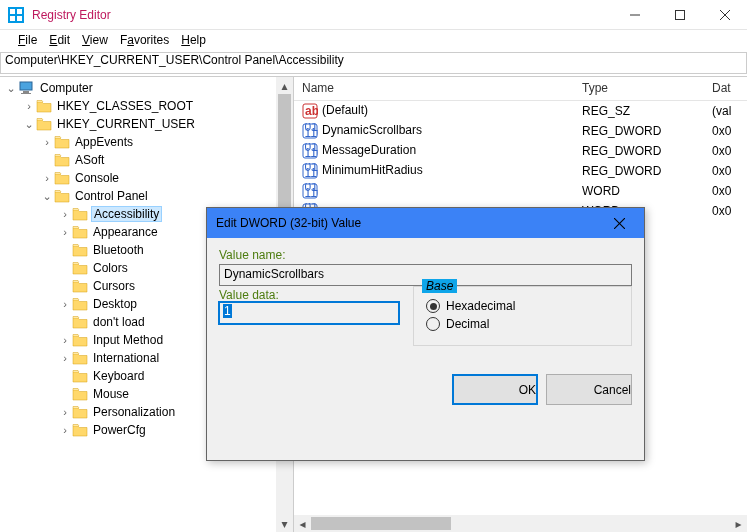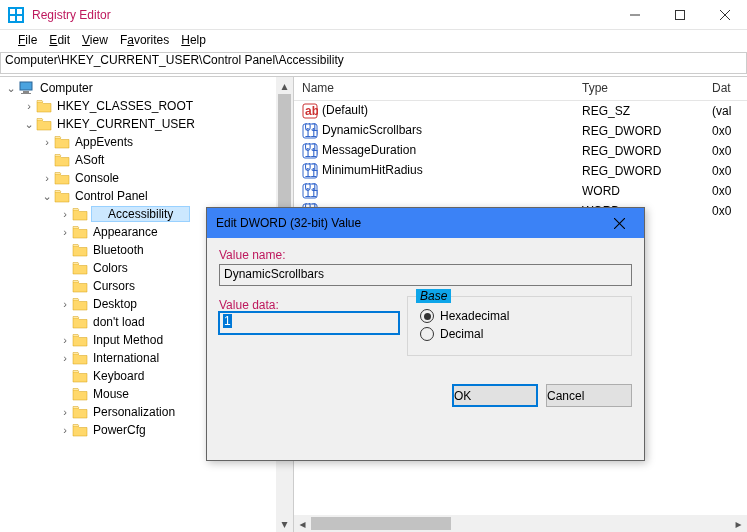--- a/index.html
+++ b/index.html
@@ -30,7 +30,7 @@
 .tree-row { display: flex; align-items: center; height: 18px; white-space: nowrap; }
 .tree-row .chev { width: 14px; text-align: center; color: #666; font-size: 11px; }
 .tree-row .folder { width: 16px; height: 14px; margin-right: 3px; flex-shrink: 0; }
-.tree-row.selected .label { background: #cce8ff; border: 1px solid #99d1ff; padding: 0 16px; }
+.tree-row.selected .label { background: #cce8ff; border: 1px solid #99d1ff; padding: 0 2px; }
 .tree-row .label { padding: 0 2px; }
 .indent-0 { padding-left: 4px; }
 .indent-1 { padding-left: 22px; }

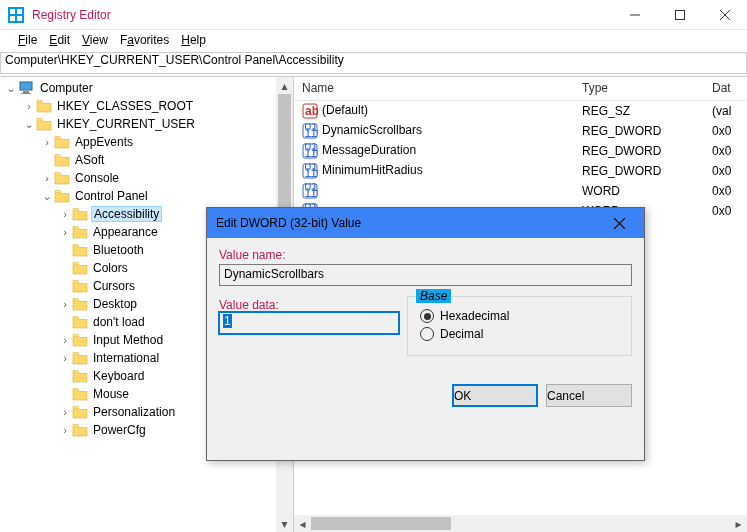--- a/index.html
+++ b/index.html
@@ -58,7 +58,7 @@
 .dialog .dlg-title .t { flex: 1; font-size: 12px; }
 .dialog .dlg-close { width: 32px; height: 30px; display: flex; align-items: center; justify-content: center; }
 .dialog .body { padding: 8px 12px 12px 12px; }
-.dialog .lbl { color: #be185d; margin-top: 2px; }
+.dialog .lbl { color: #4d7c0f; margin-top: 2px; }
 .dialog .txt { width: 100%; height: 22px; background: #fff; border: 1px solid #7a7a7a; padding: 2px 4px; margin-top: 2px; }
 .dialog .txt.readonly { background: #f0f0f0; }
 .dialog .row2 { display: flex; gap: 8px; margin-top: 10px; }

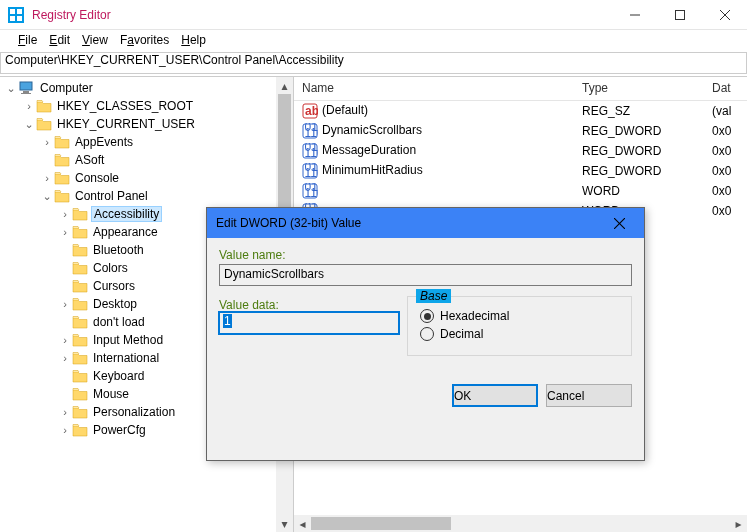--- a/index.html
+++ b/index.html
@@ -61,7 +61,7 @@
 .dialog .lbl { color: #4d7c0f; margin-top: 2px; }
 .dialog .txt { width: 100%; height: 22px; background: #fff; border: 1px solid #7a7a7a; padding: 2px 4px; margin-top: 2px; }
 .dialog .txt.readonly { background: #f0f0f0; }
-.dialog .row2 { display: flex; gap: 8px; margin-top: 10px; }
+.dialog .row2 { display: flex; gap: 14px; }
 .dialog .left { flex: 0 0 180px; }
 .dialog .fieldset { border: 1px solid #d6d6d6; padding: 8px 12px 10px 12px; position: relative; flex:1; }
 .dialog .fieldset .legend { position: absolute; top: -8px; left: 8px; background: #0ea5e9; padding: 0 4px; font-style: italic; }

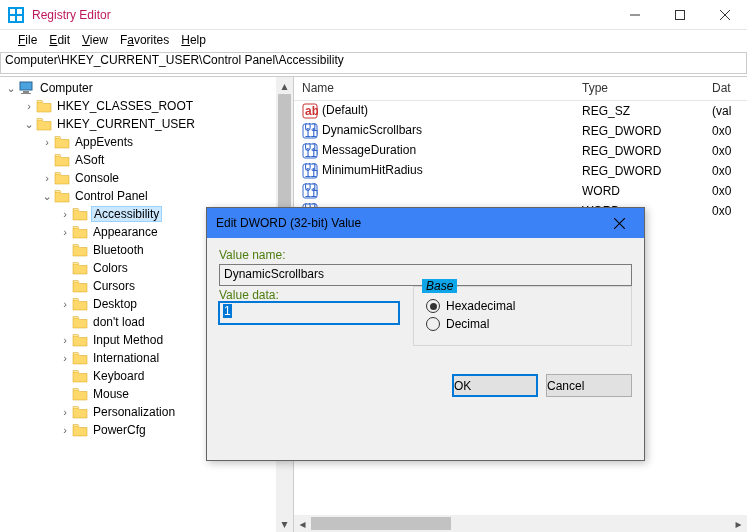--- a/index.html
+++ b/index.html
@@ -69,7 +69,7 @@
 .dialog .radio .bullet { width: 14px; height: 14px; border: 1px solid #333; border-radius: 50%; display:flex; align-items:center; justify-content:center; }
 .dialog .radio .bullet.on::after { content:""; width:7px; height:7px; background:#333; border-radius:50%; }
 .dialog .buttons { display:flex; justify-content:flex-end; gap: 8px; margin-top: 28px; }
-.dialog .btn { width: 86px; height: 23px; background: #e1e1e1; border: 1px solid #adadad; display:flex; align-items:center; justify-content:flex-start; }
+.dialog .btn { width: 86px; height: 31px; background: #e1e1e1; border: 1px solid #adadad; display:flex; align-items:center; justify-content:flex-end; }
 .dialog .btn.primary { border: 2px solid #0078d7; }
 .valuedata-input { width: 100%; height: 22px; border: 1px solid #0078d7; outline: 1px solid #0078d7; padding: 1px 3px; }
 .valuedata-input .sel { background: #0078d7; color: #fff; padding: 0 1px; }

